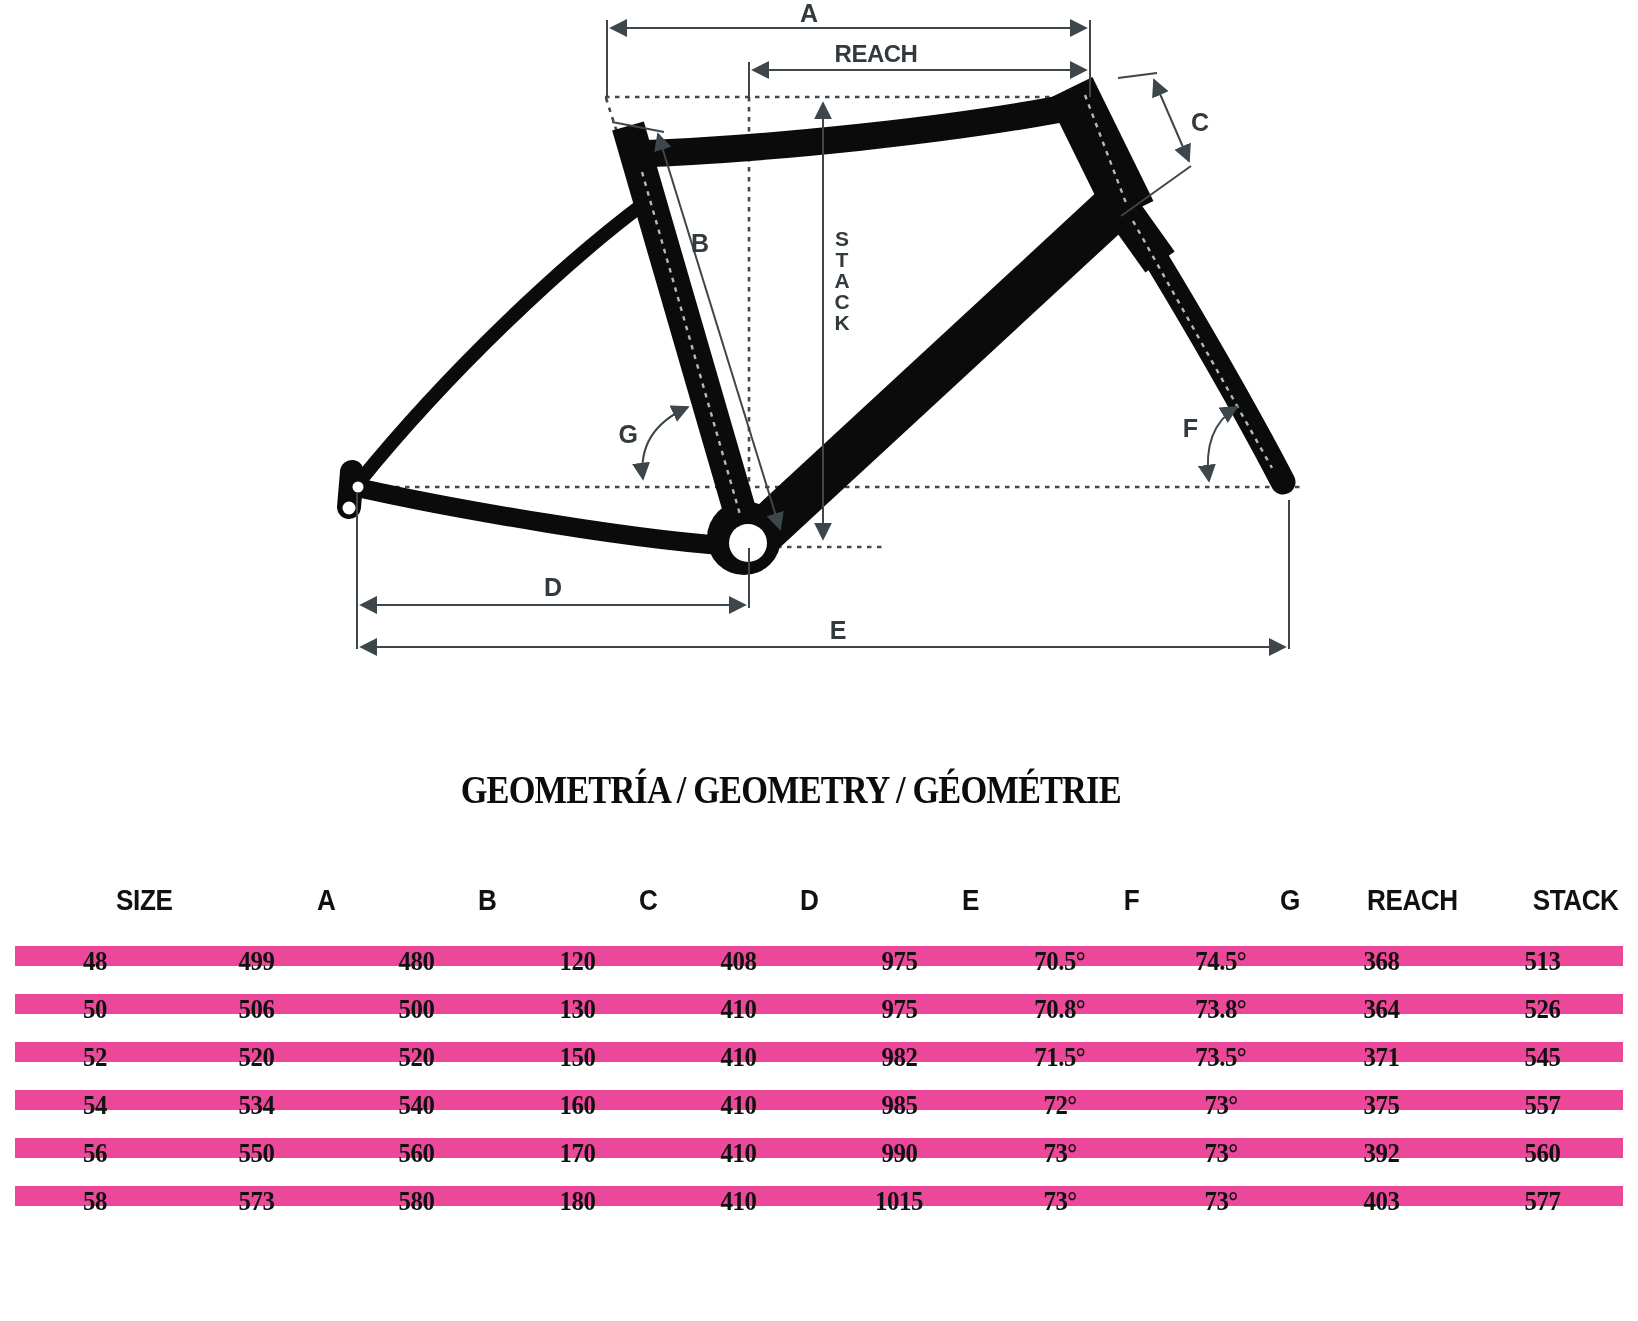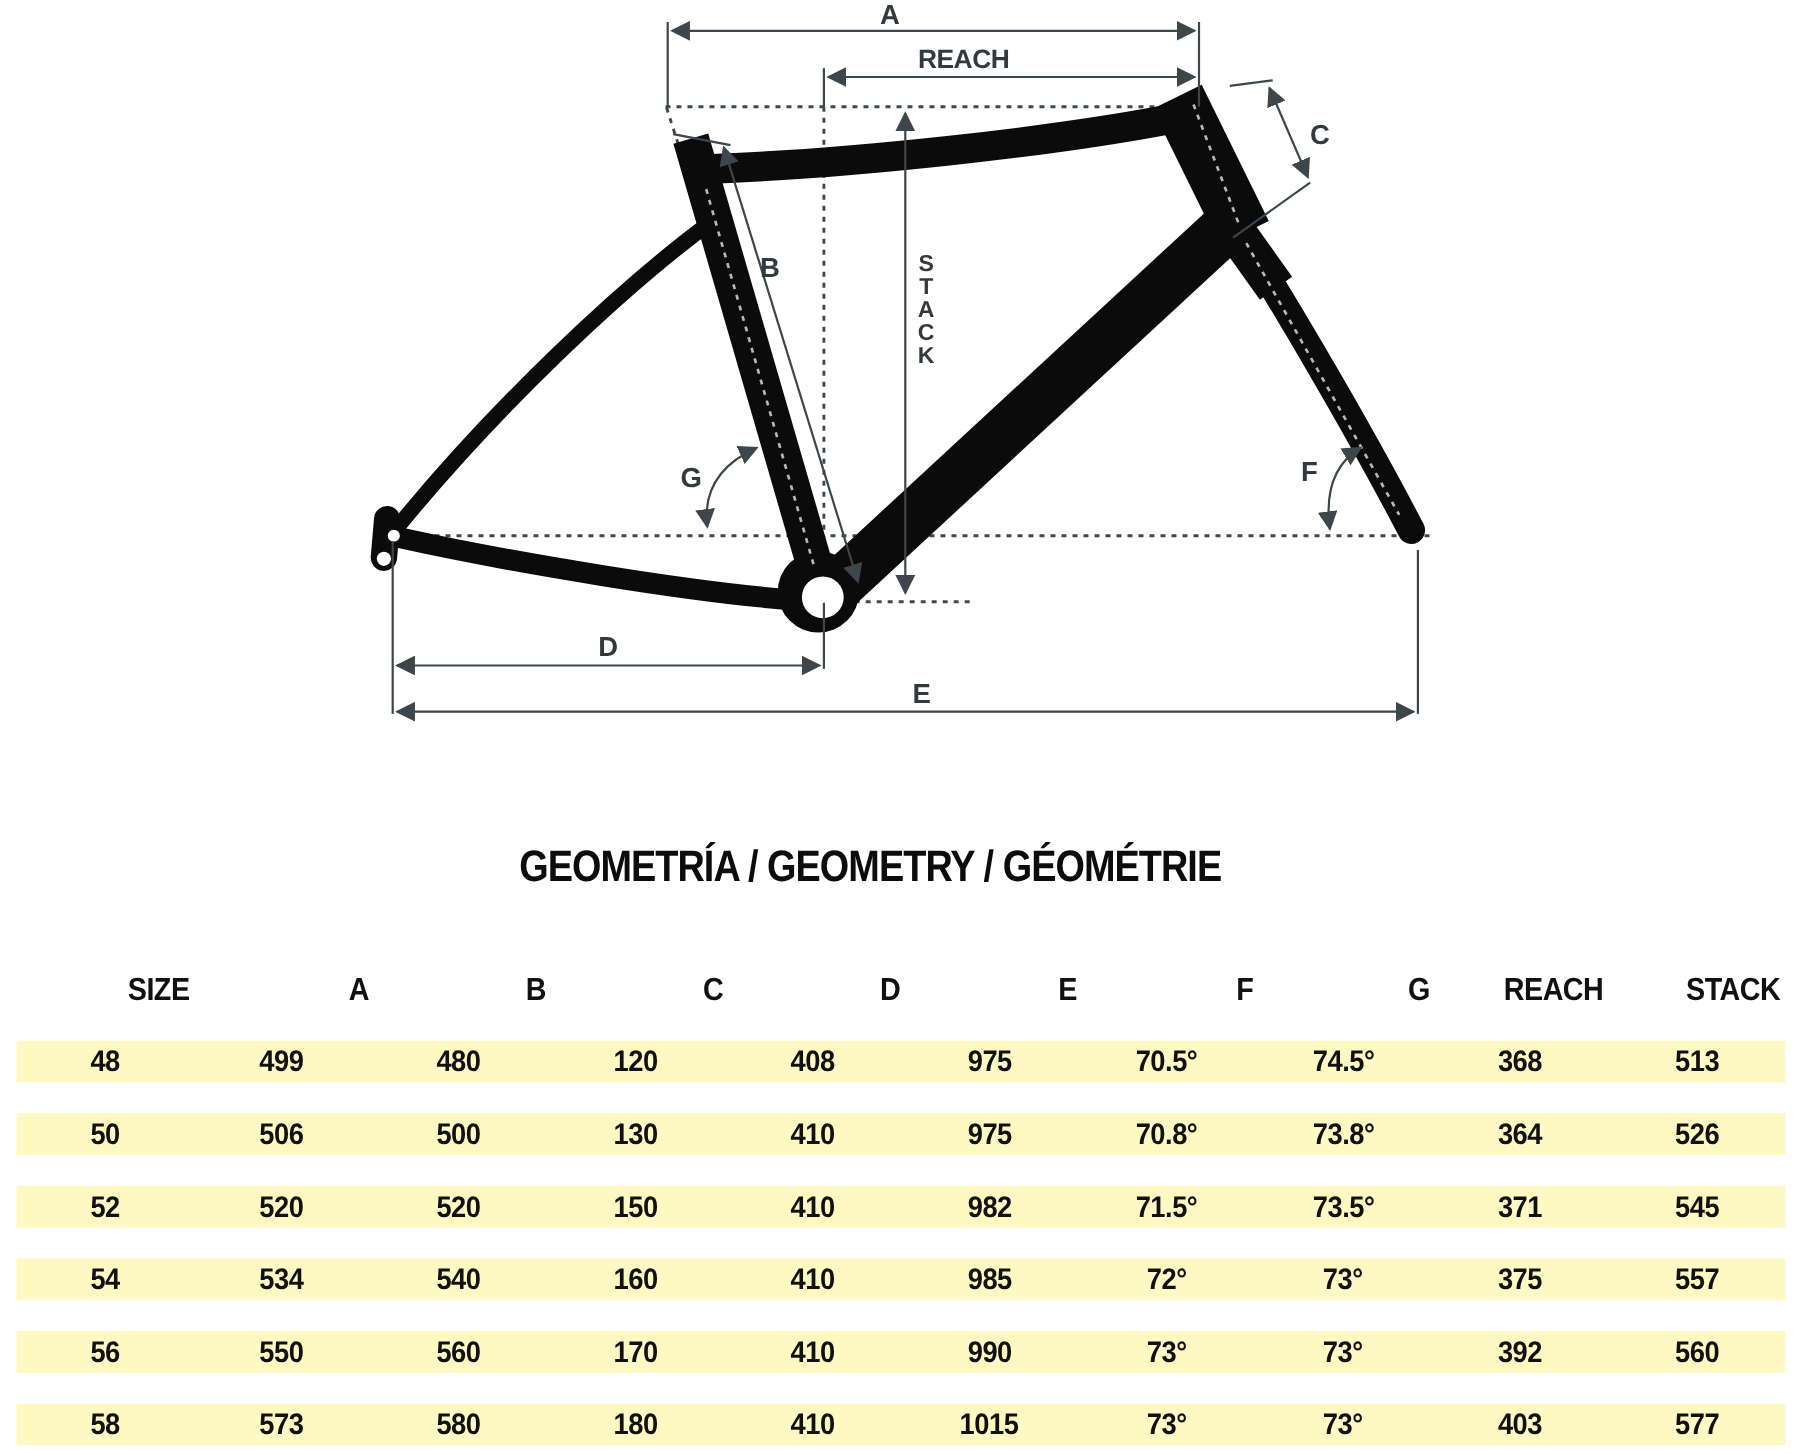--- a/index.html
+++ b/index.html
@@ -12,7 +12,7 @@
   .dim-label{font-family:"Liberation Sans",sans-serif;font-weight:bold;fill:#333a3e;}
   .title{
     position:absolute;top:766px;left:0;width:100%;box-sizing:border-box;
-    padding-right:56px;text-align:center;
+    padding-right:56px;text-align:center;font-family:Liberation Serif, serif;
   }
   .title > span{
     display:inline-block;font-size:40px;font-weight:bold;letter-spacing:-1px;

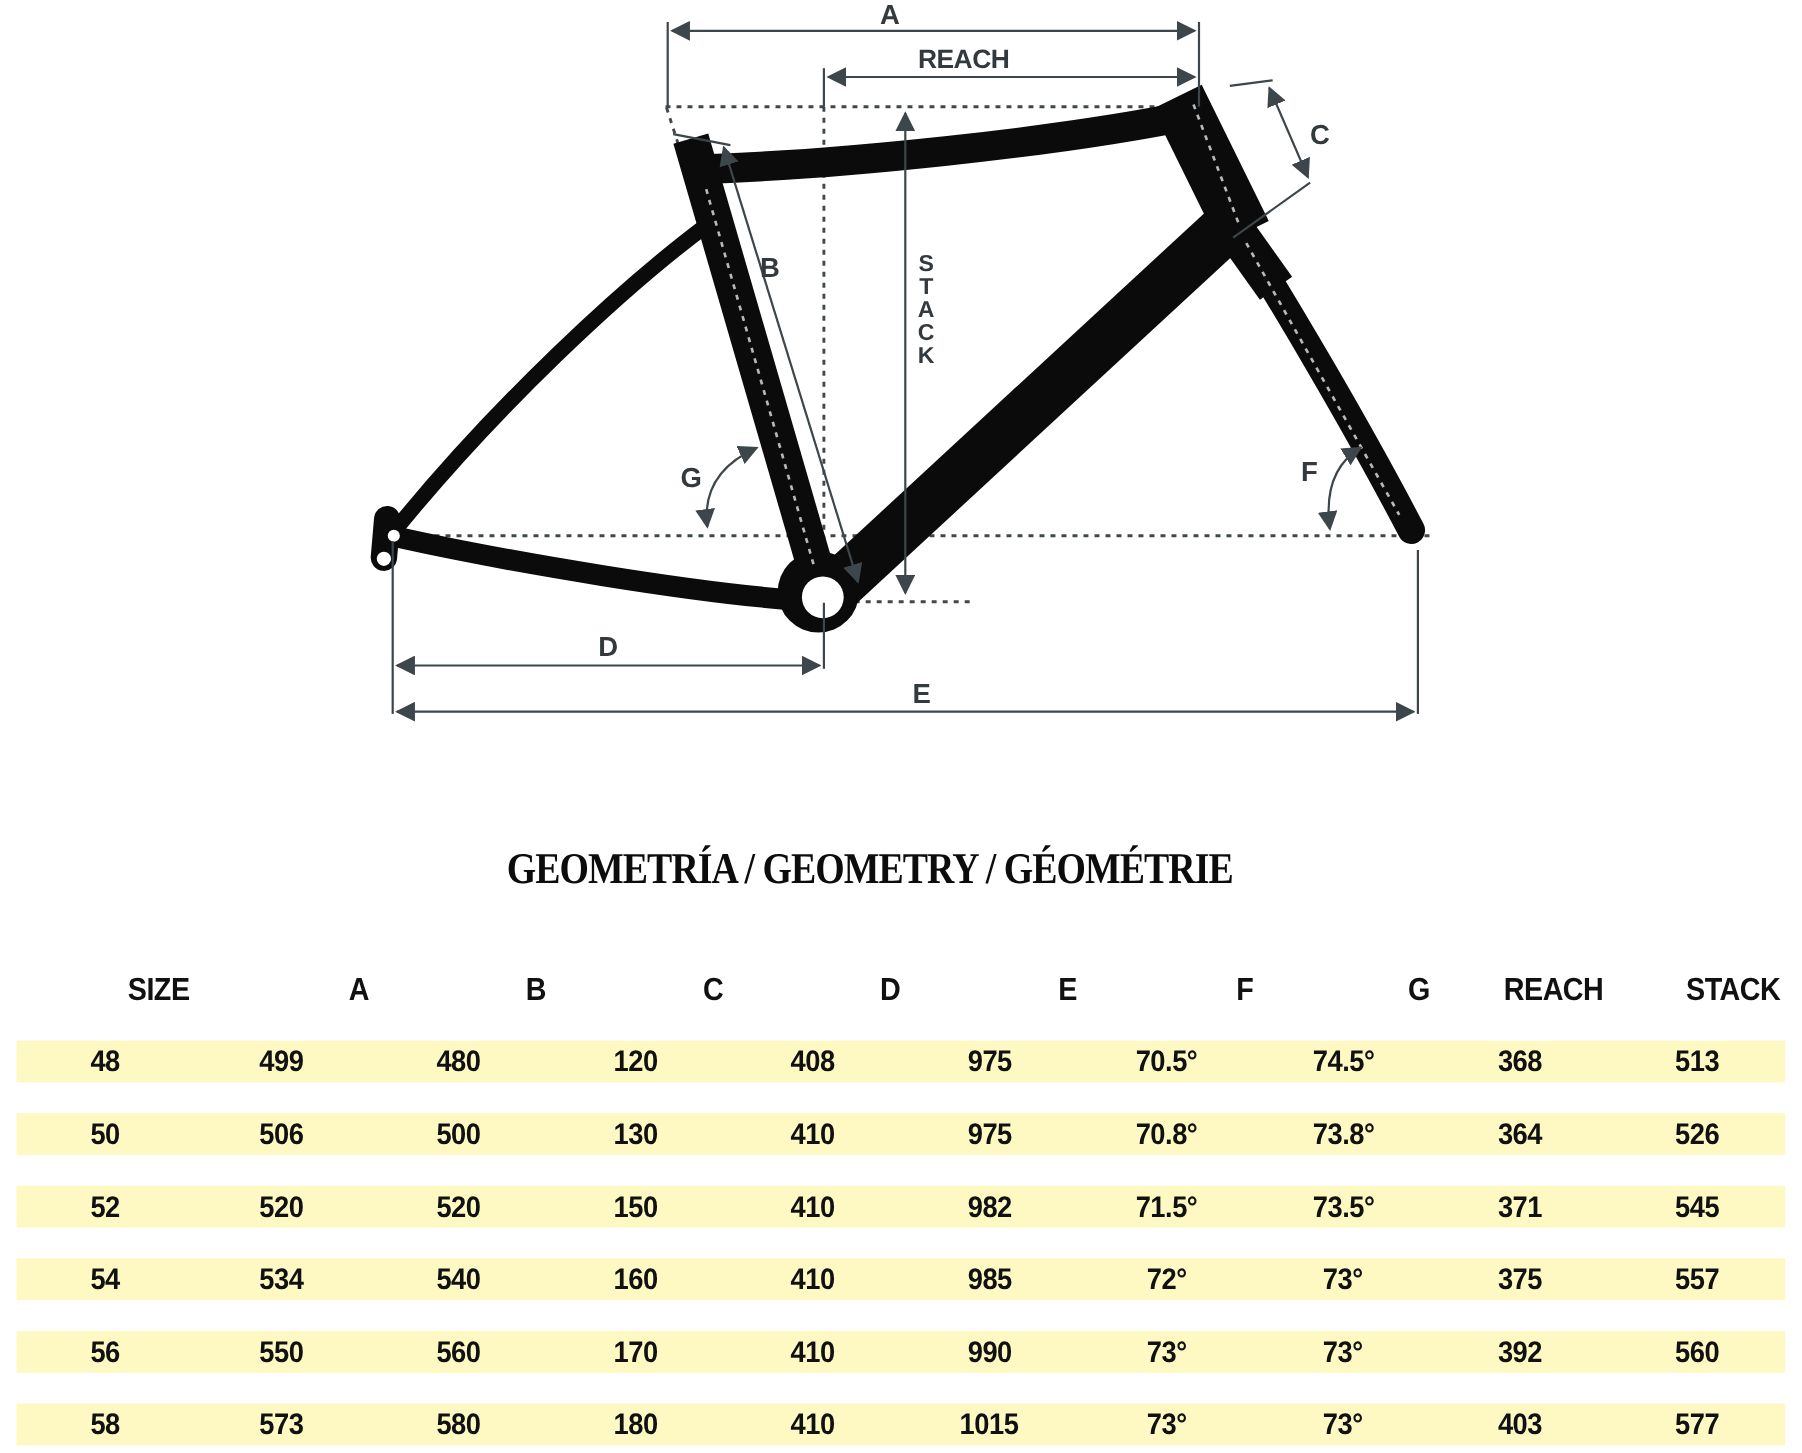--- a/index.html
+++ b/index.html
@@ -25,8 +25,8 @@
   .ghead .hcell{text-align:right;font-weight:bold;font-size:29px;letter-spacing:-0.5px;}
   .ghead .hcell > span{display:inline-block;transform:scaleX(0.9);white-space:nowrap;}
   .grow{
-    display:grid;grid-template-columns:repeat(10,1fr);height:38px;margin-top:28px;
-    align-items:center;background:#fef9c3;
+    display:grid;grid-template-columns:repeat(10,1fr);height:20px;margin-top:28px;
+    align-items:center;background:#ec4899;font-family:Liberation Serif, serif;
   }
   .grow:first-of-type{margin-top:26px;}
   .grow .cell{text-align:center;font-weight:bold;font-size:27px;letter-spacing:-0.5px;}

